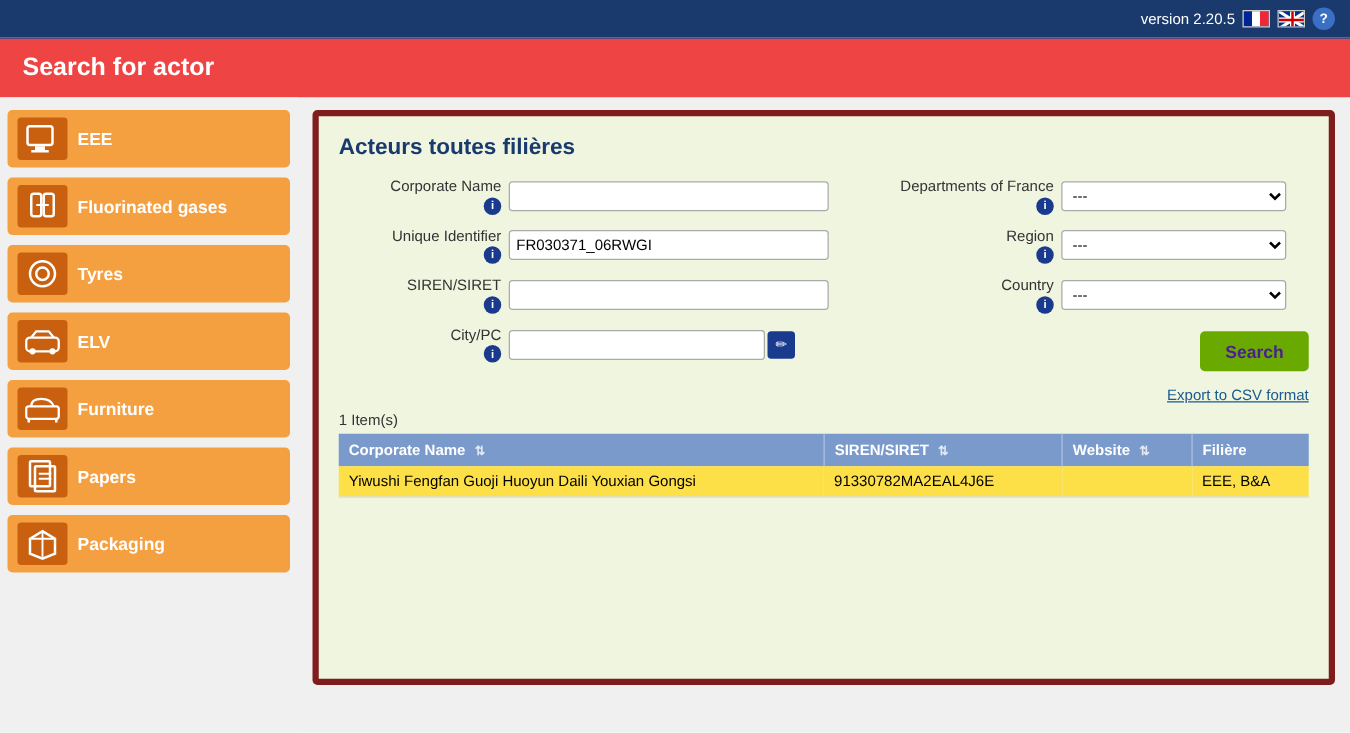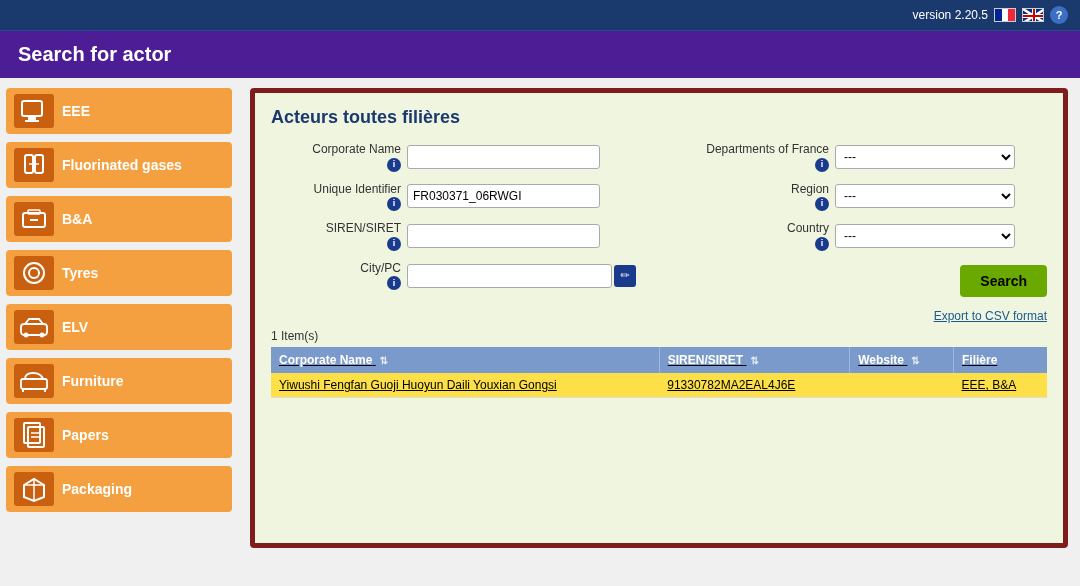--- a/index.html
+++ b/index.html
@@ -38,7 +38,7 @@
     }
 
     .main-header {
-      background: #4c1d95;
+      background: #ef4444;
       color: white;
       padding: 12px 18px;
       font-size: 20px;

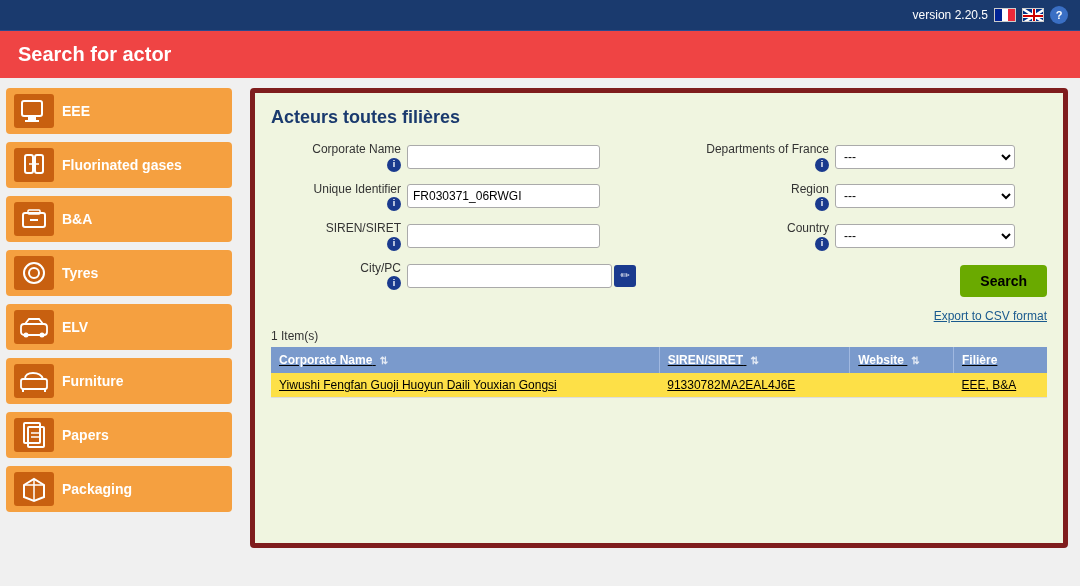--- a/index.html
+++ b/index.html
@@ -162,7 +162,7 @@
       border-radius: 3px;
       padding: 2px 5px;
       font-size: 12px;
-      width: 193px;
+      width: 256px;
       background: white;
     }
     .form-input-with-btn {

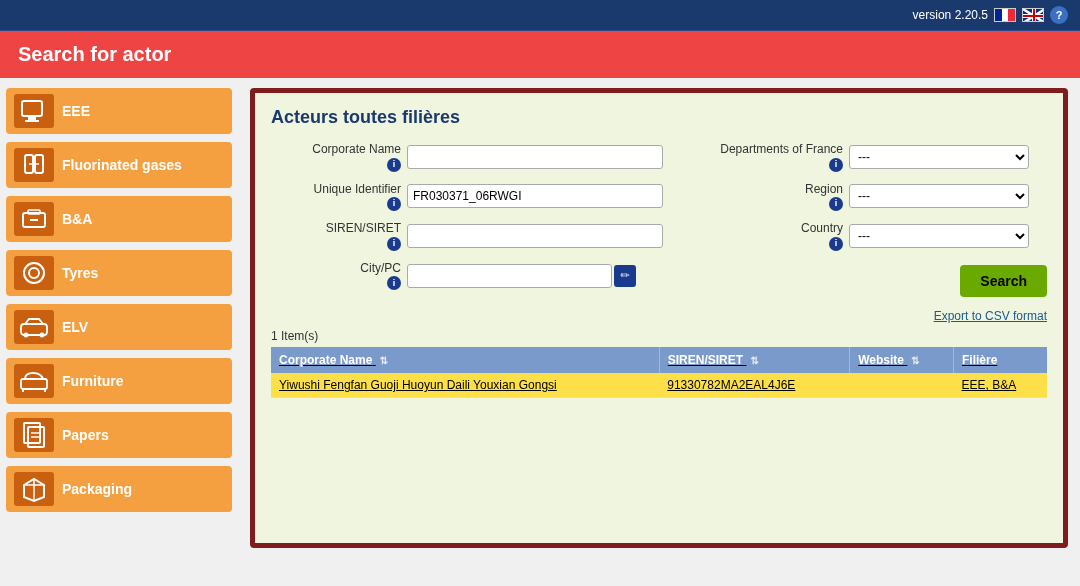--- a/index.html
+++ b/index.html
@@ -316,16 +316,6 @@
           </svg>
       </div>
       <span class="sidebar-label">Fluorinated gases</span>
-    </div>
-    <div class="sidebar-item">
-      <div class="sidebar-icon">
-        <svg width="28" height="24" viewBox="0 0 28 24">
-            <rect x="3" y="6" width="22" height="14" rx="2" fill="none" stroke="white" stroke-width="2"></rect>
-            <rect x="8" y="3" width="12" height="4" rx="1" fill="none" stroke="white" stroke-width="1.5"></rect>
-            <line x1="10" y1="13" x2="18" y2="13" stroke="white" stroke-width="2"></line>
-          </svg>
-      </div>
-      <span class="sidebar-label">B&amp;A</span>
     </div>
     <div class="sidebar-item">
       <div class="sidebar-icon">

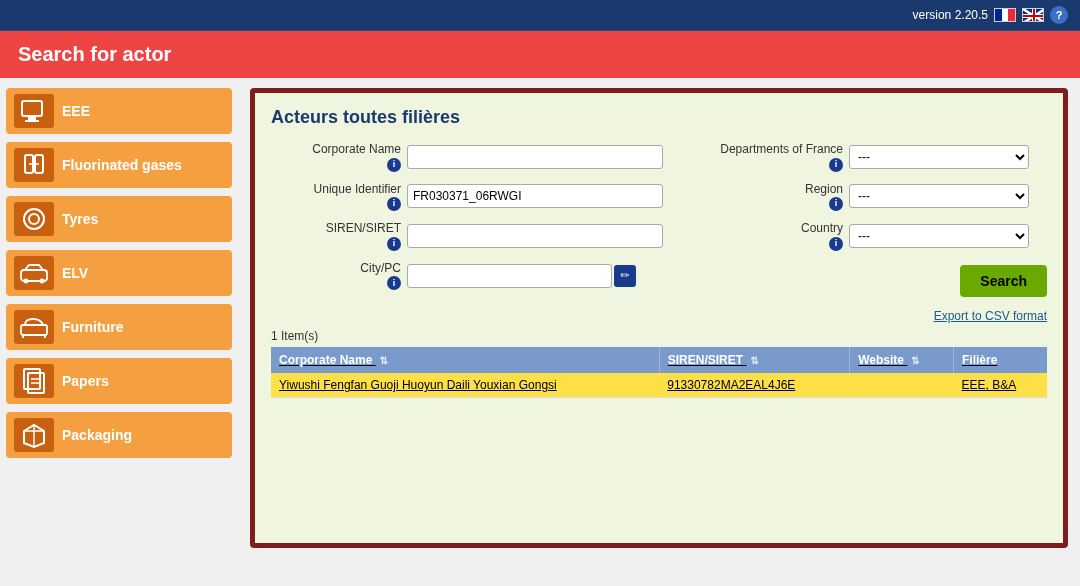--- a/index.html
+++ b/index.html
@@ -194,7 +194,7 @@
     }
     .search-btn {
       background: #6aaa00;
-      color: #000000;
+      color: #4c1d95;
       border: none;
       border-radius: 4px;
       padding: 8px 20px;

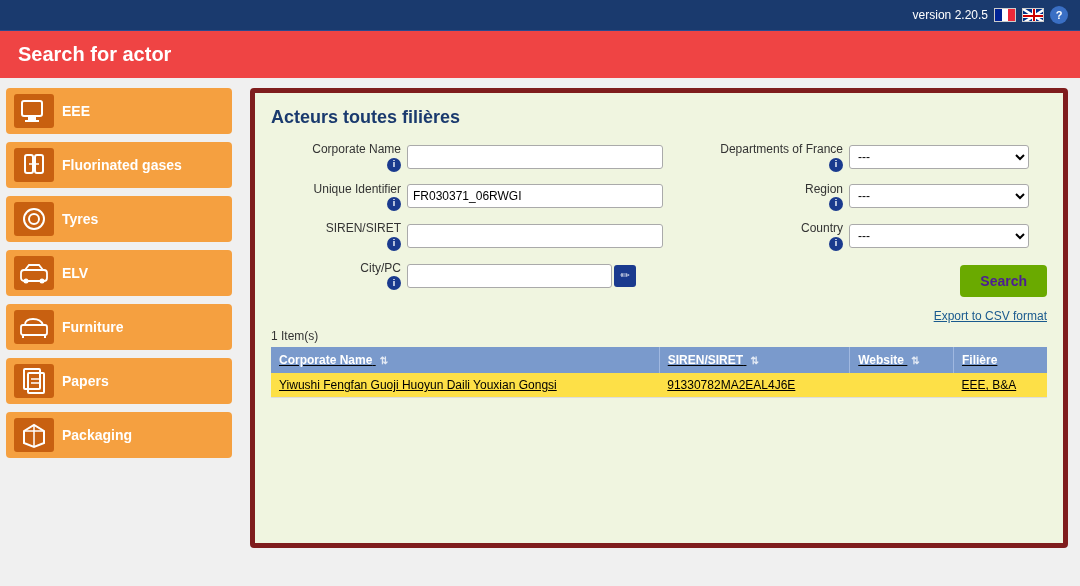--- a/index.html
+++ b/index.html
@@ -229,7 +229,6 @@
       width: 100%;
       border-collapse: collapse;
       font-size: 12px;
-      text-decoration: underline;
     }
     .results-table th {
       background: #7a9acc;

